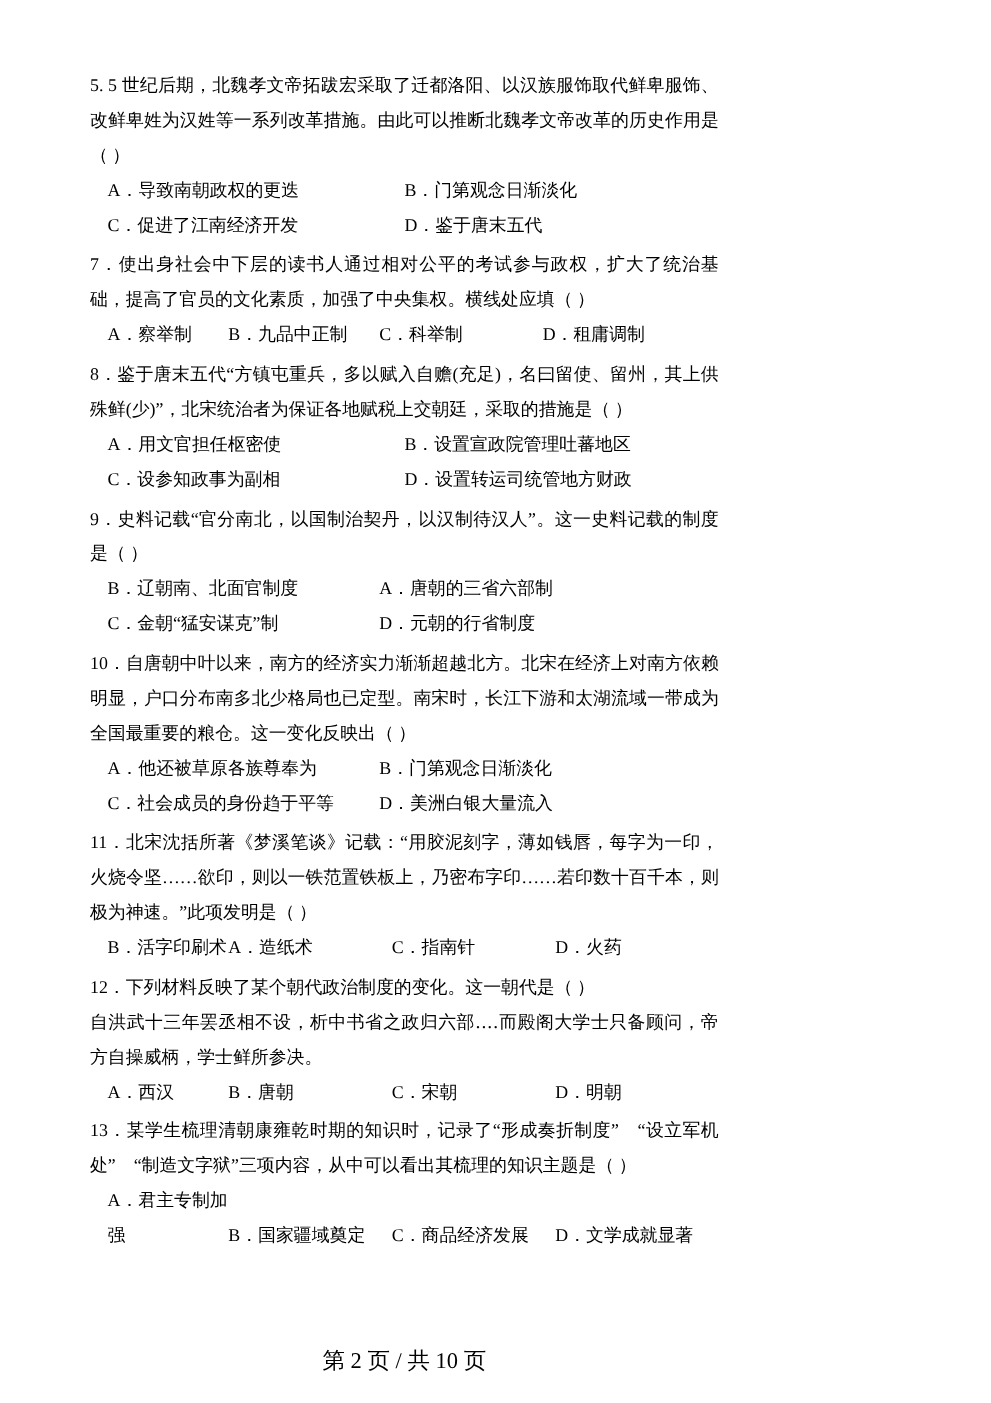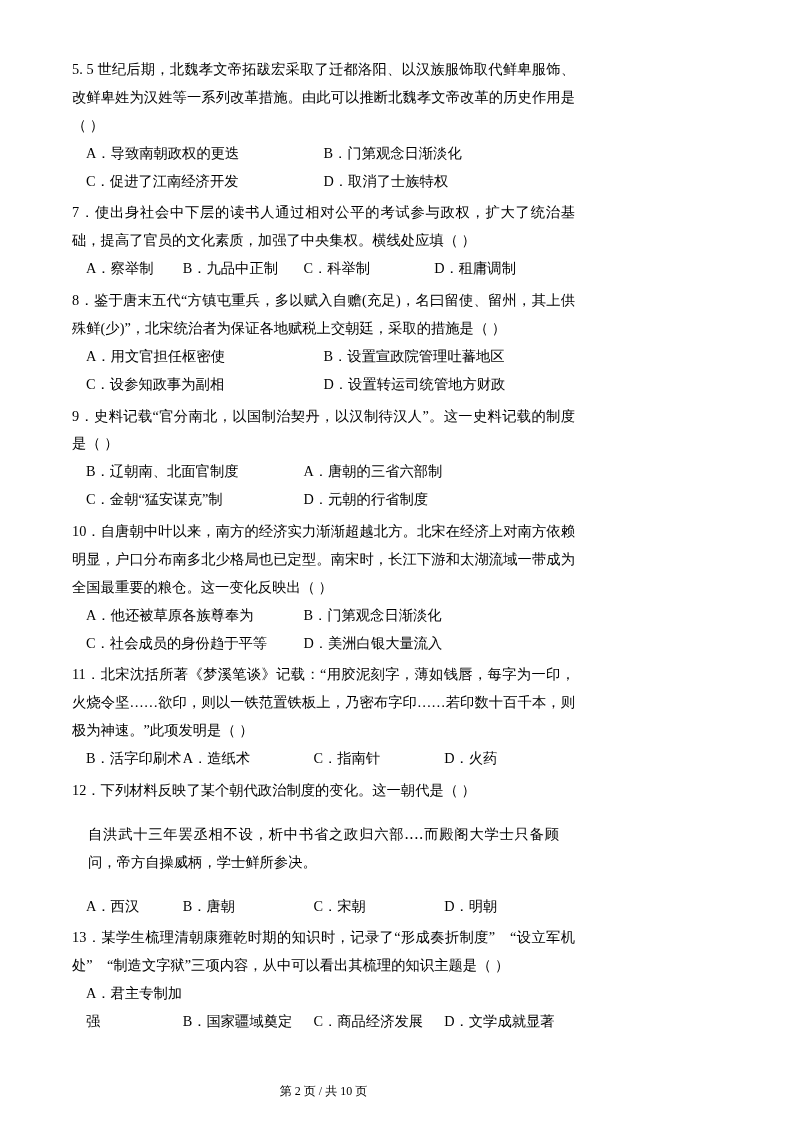--- a/index.html
+++ b/index.html
@@ -100,7 +100,7 @@
       </div>
       <div class="opt-row">
         <span class="opt">C．促进了江南经济开发</span>
-        <span class="opt">D．取消了士族特权</span>
+        <span class="opt">D．鉴于唐末五代</span>
       </div>
     </div>
   </div>

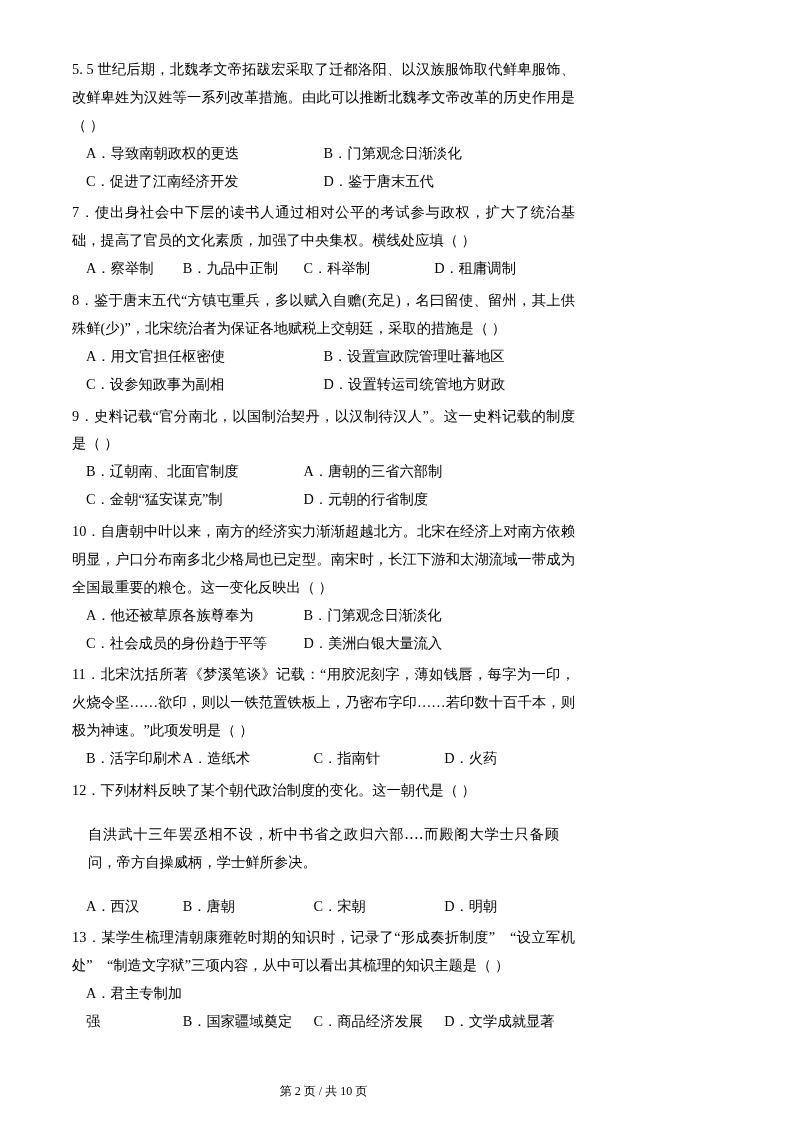--- a/index.html
+++ b/index.html
@@ -73,7 +73,7 @@
     line-height: 1.95;
     text-align: justify;
     text-justify: inter-ideograph;
-    margin: 16px;
+    margin: 0;
   }
   .footer {
     position: absolute;

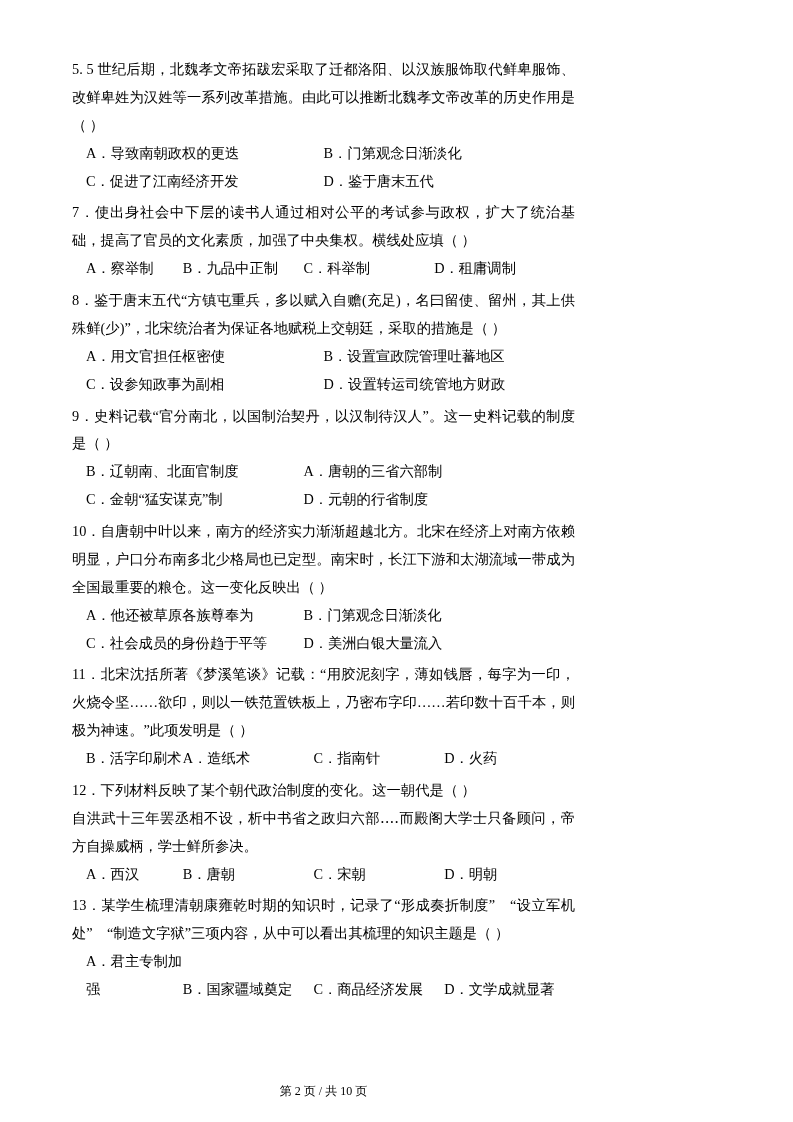--- a/index.html
+++ b/index.html
@@ -81,7 +81,7 @@
     right: 0;
     bottom: 22px;
     text-align: center;
-    font-size: 12px;
+    font-size: 18px;
     font-family: "Liberation Serif", "DejaVu Serif", serif;
     color: #000;
   }

